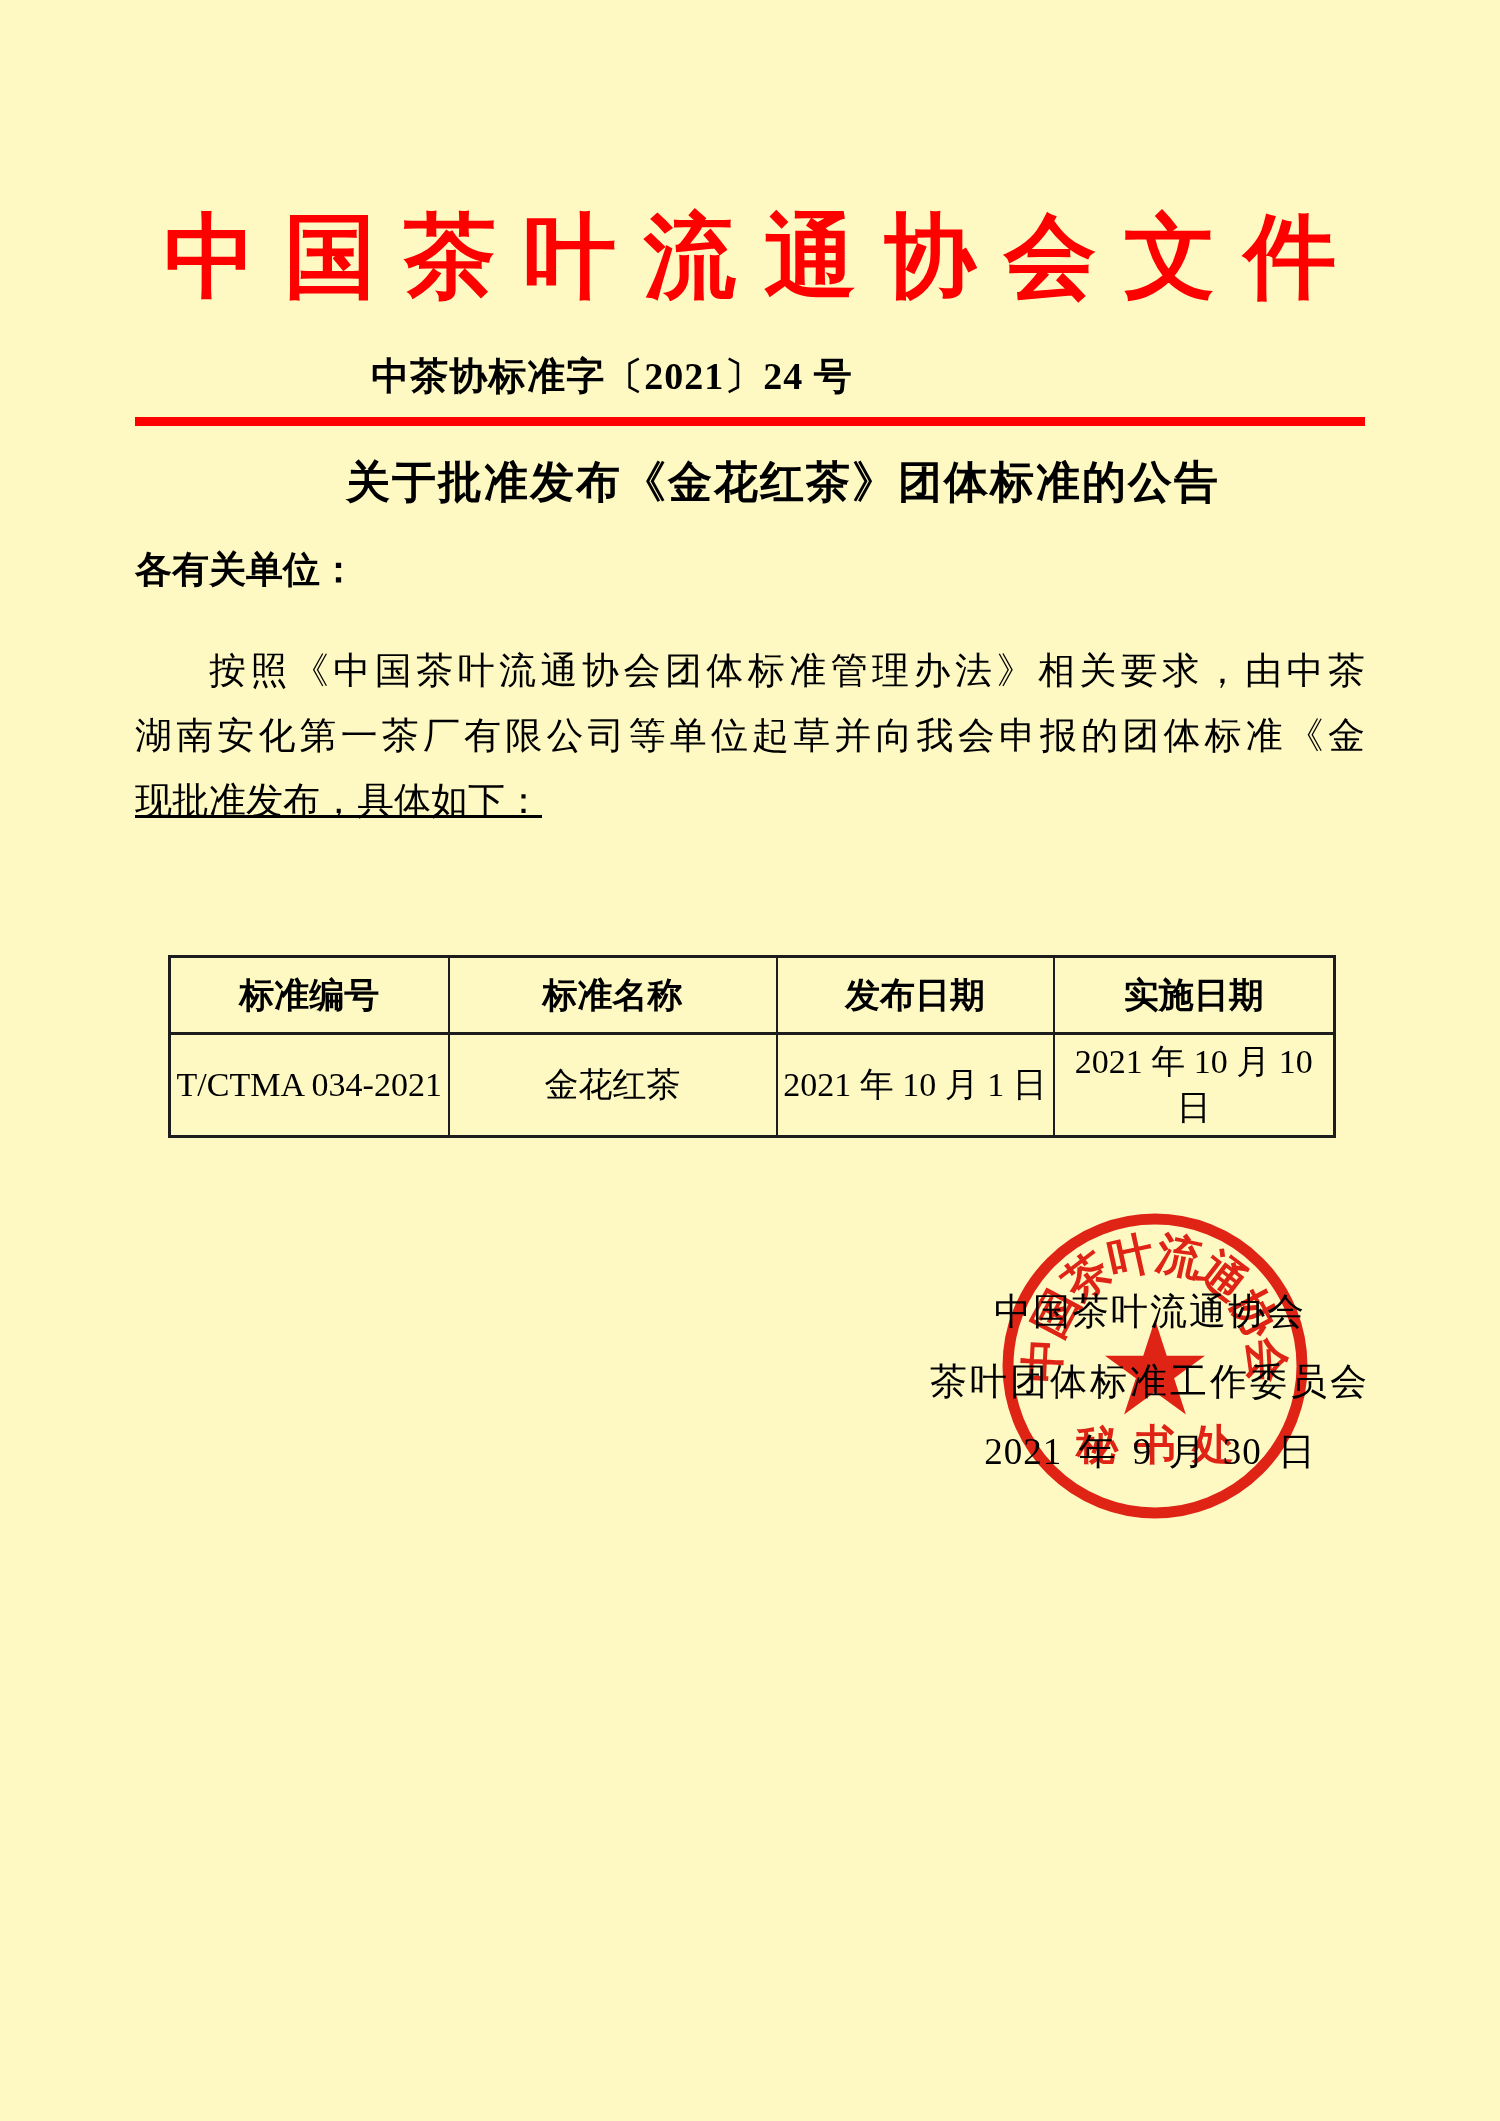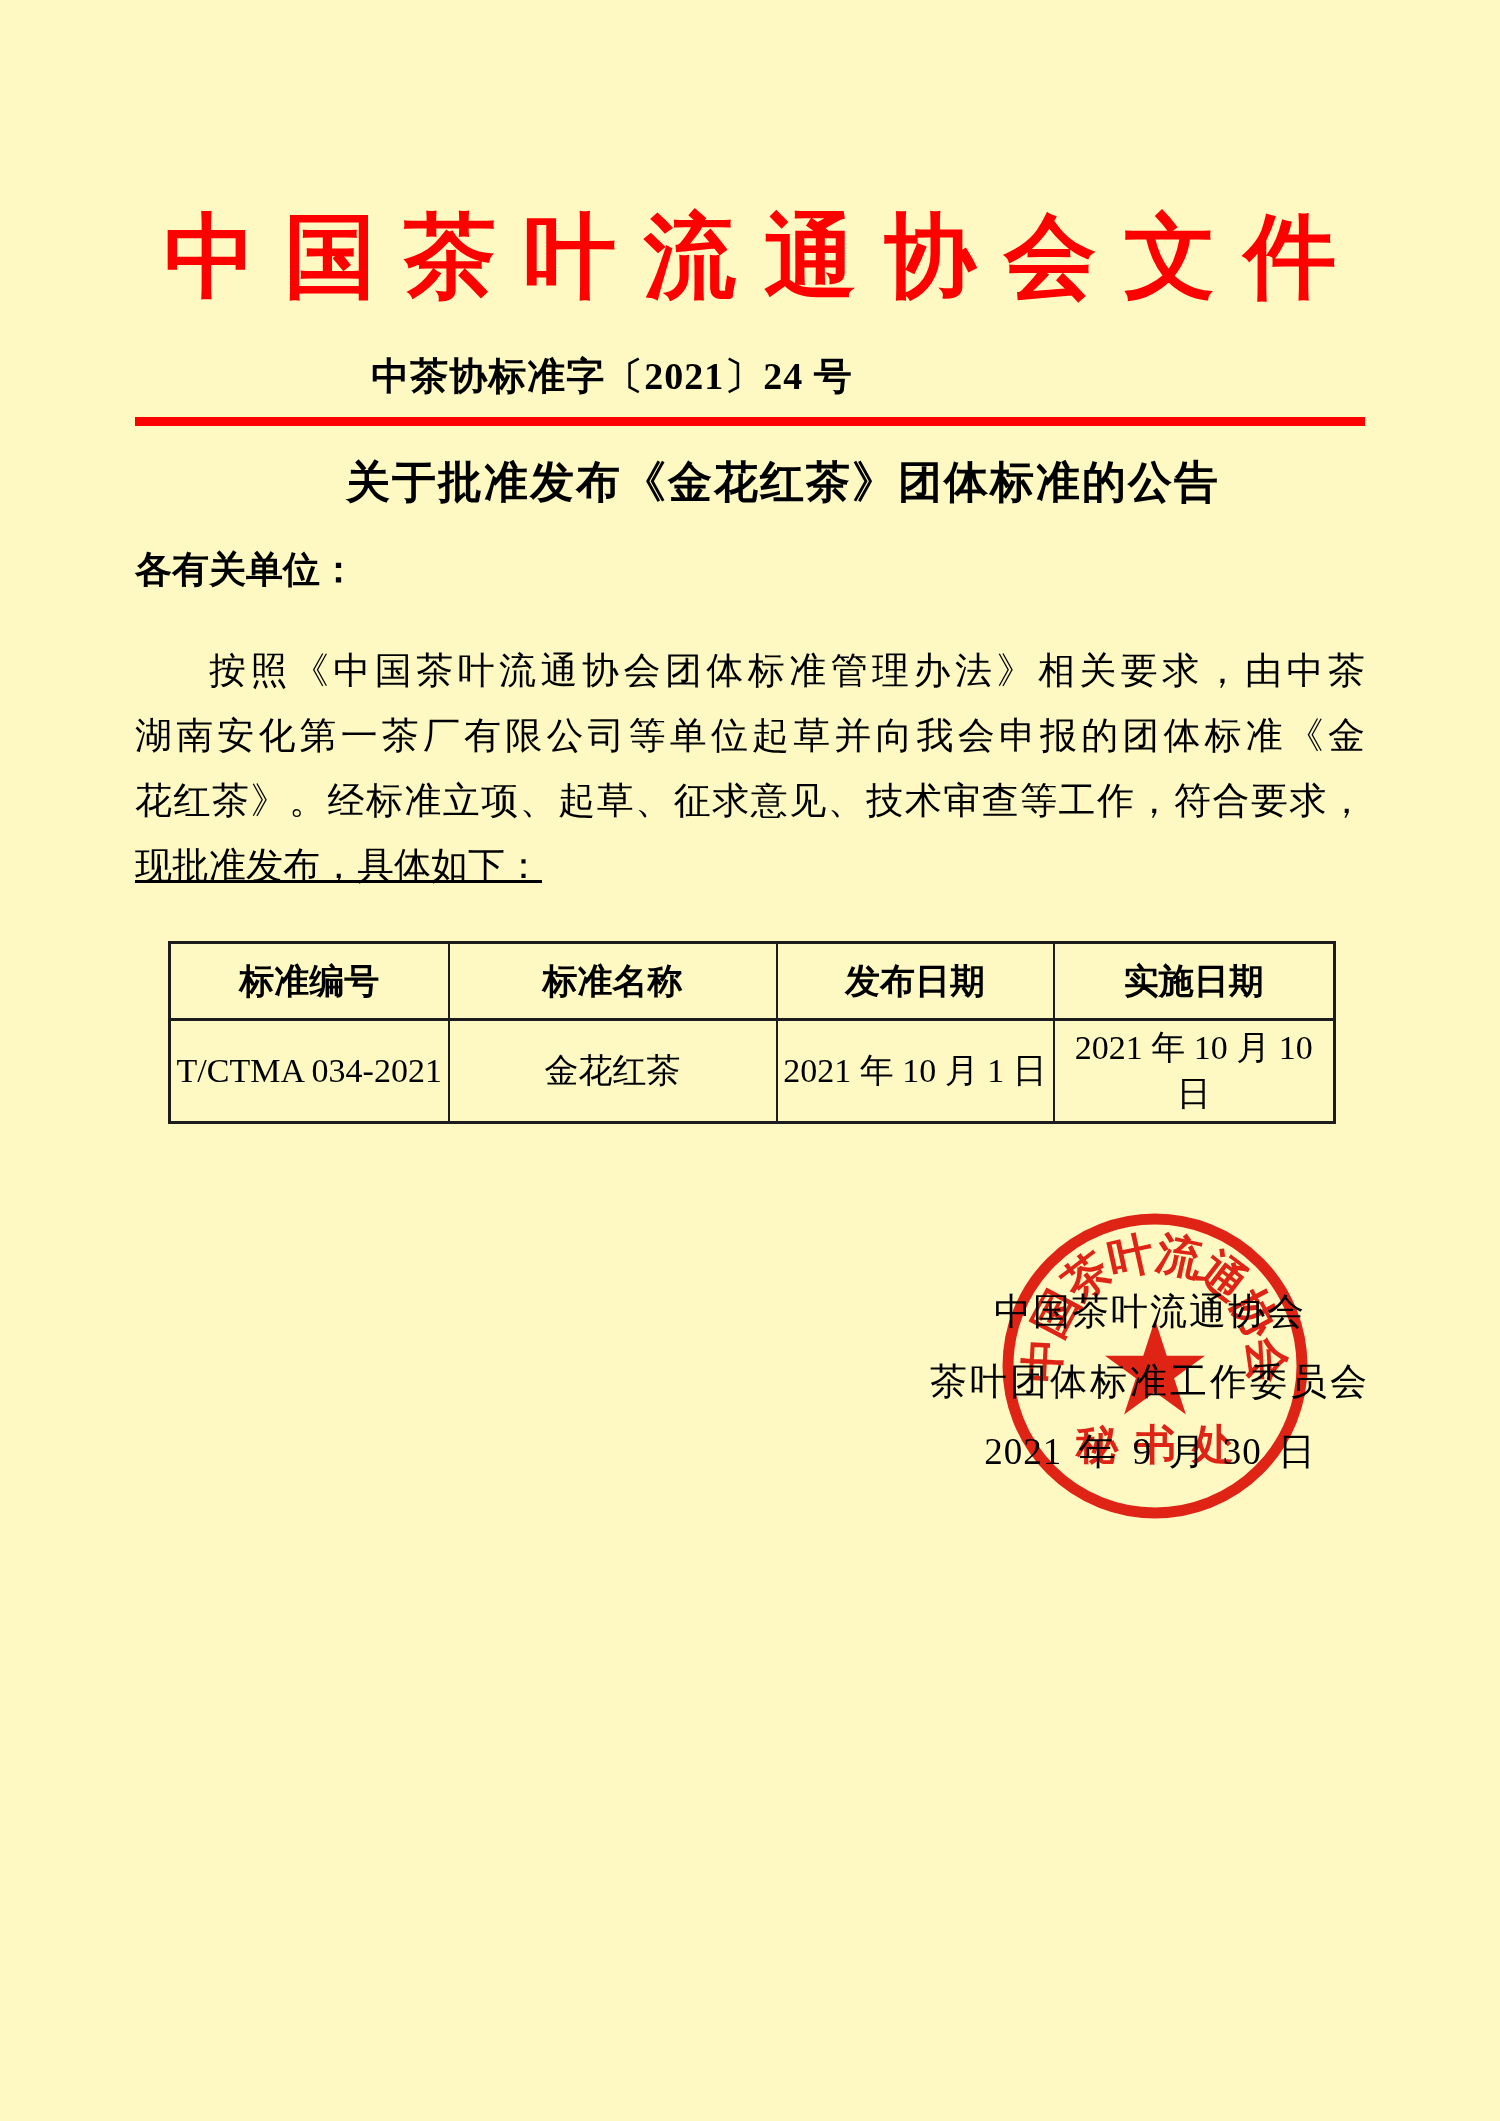--- a/index.html
+++ b/index.html
@@ -149,7 +149,6 @@
   <div class="body-paragraph">
     <div class="para-line first">按照《中国茶叶流通协会团体标准管理办法》相关要求，由中茶</div>
     <div class="para-line">湖南安化第一茶厂有限公司等单位起草并向我会申报的团体标准《金</div>
-    <div class="para-line">花红茶》。经标准立项、起草、征求意见、技术审查等工作，符合要求，</div>
     <div class="para-line last">现批准发布，具体如下：</div>
   </div>
 

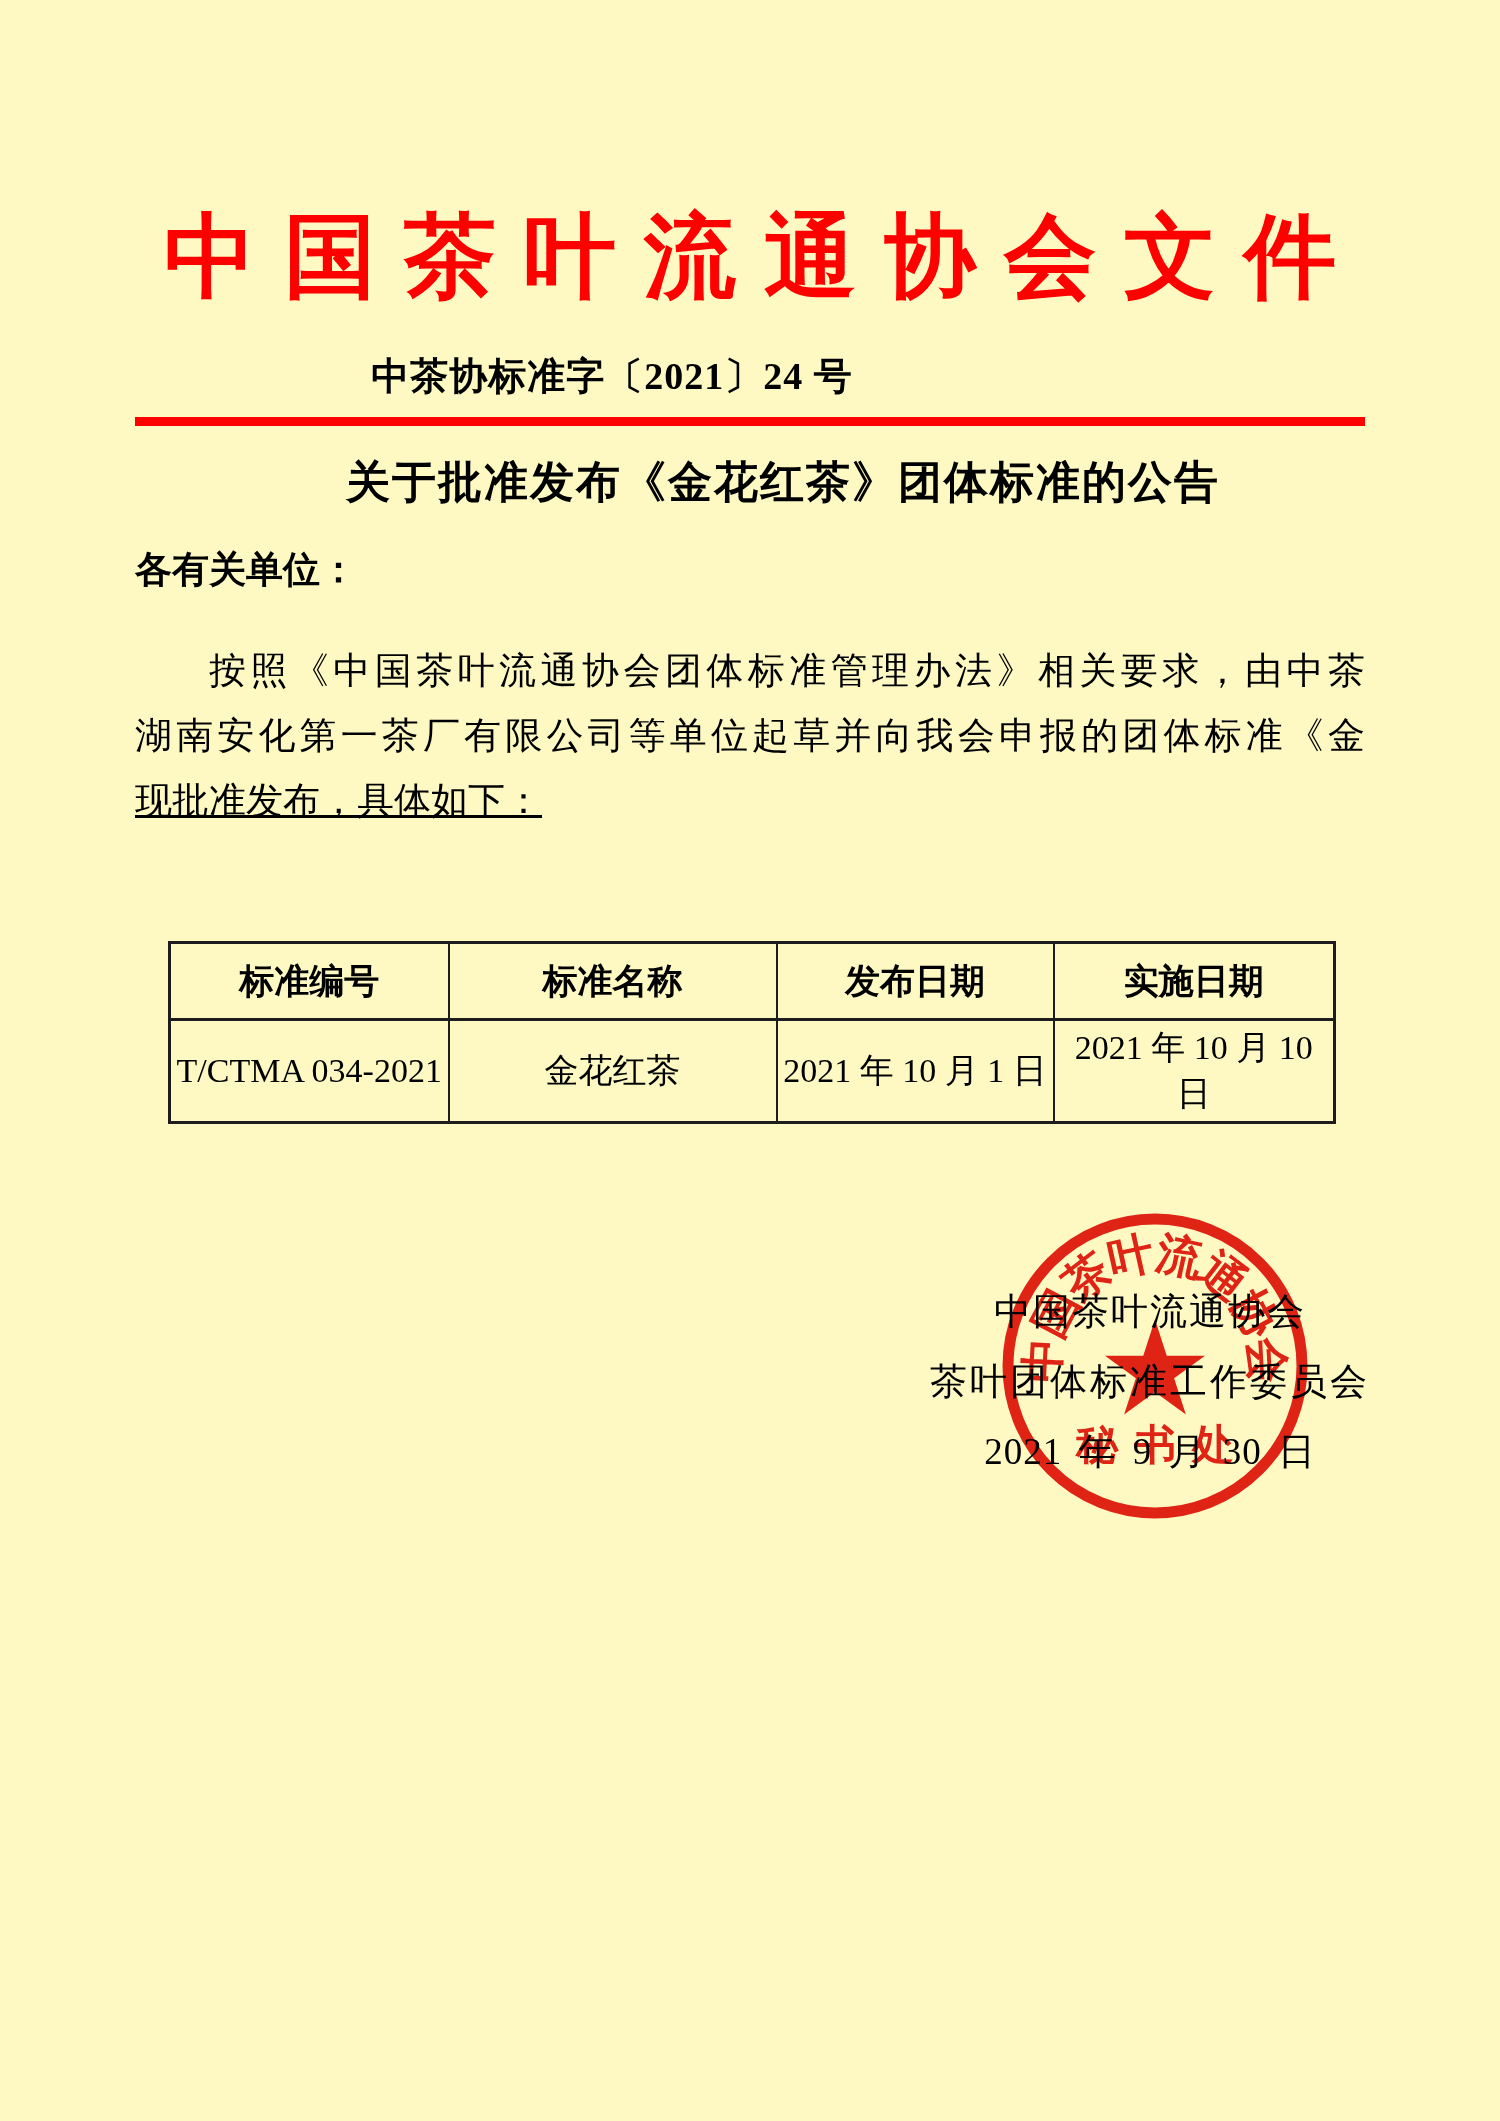--- a/index.html
+++ b/index.html
@@ -86,6 +86,7 @@
   }
   .standards-table, .standards-table th, .standards-table td {
     border: 2px solid #1d1d1d;
+    margin-top: 14px;
   }
   .standards-table { border-width: 3px; }
   .standards-table th {

